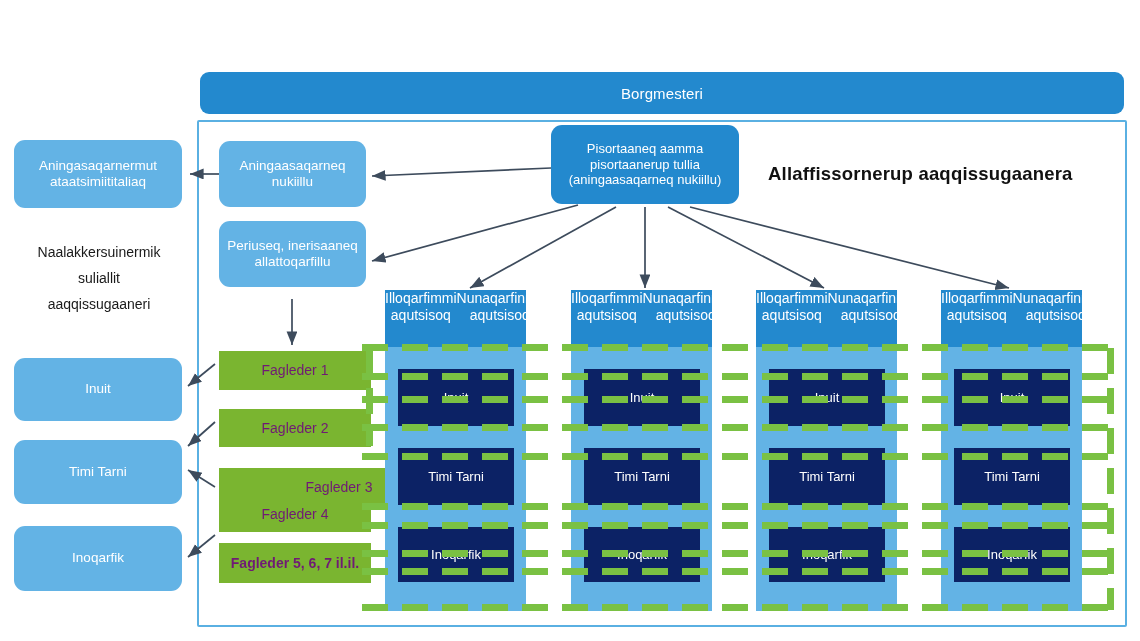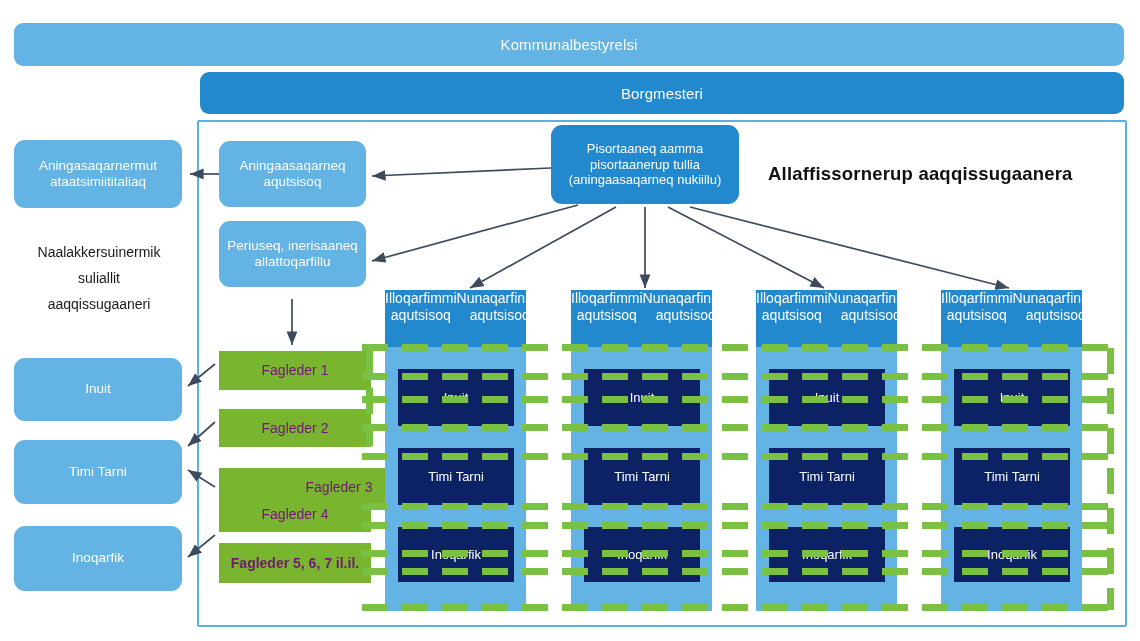--- a/index.html
+++ b/index.html
@@ -68,7 +68,6 @@
 
 <div id="stage">
 
-  <div class="bar bar-kommunal">Kommunalbestyrelsi</div>
   <div class="bar bar-borg">Borgmesteri</div>
 
   <div class="frame"></div>

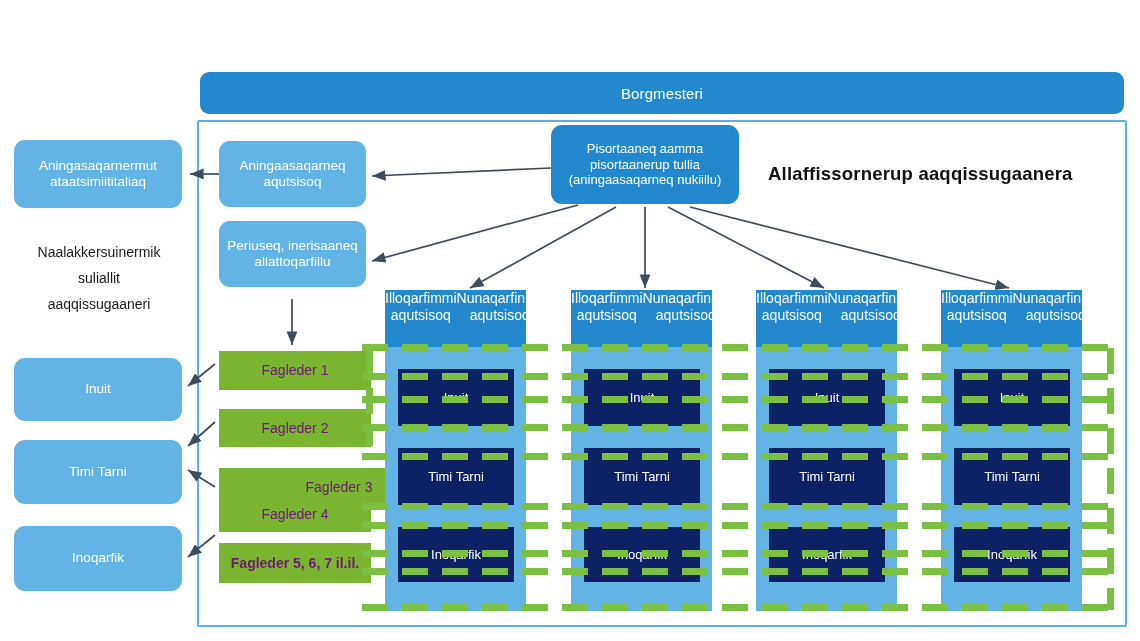--- a/index.html
+++ b/index.html
@@ -81,7 +81,7 @@
   <div class="right-title">Allaffissornerup aaqqissugaanera</div>
 
   <div class="node n-anin-ata">Aningasaqarnermut ataatsimiititaliaq</div>
-  <div class="node n-anin-nuk">Aningaasaqarneq aqutsisoq</div>
+  <div class="node n-anin-nuk">Aningaasaqarneq nukiillu</div>
   <div class="node n-periuseq">Periuseq, inerisaaneq allattoqarfillu</div>
   <div class="node n-pisor">Pisortaaneq aamma pisortaanerup tullia (aningaasaqarneq nukiillu)</div>
 

